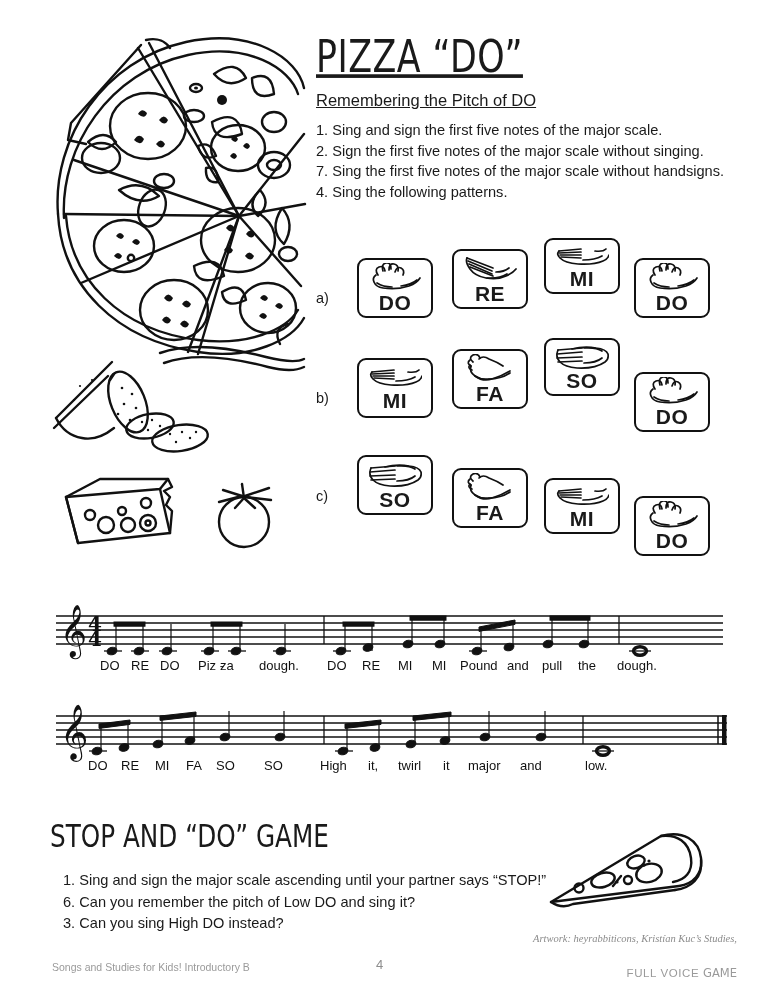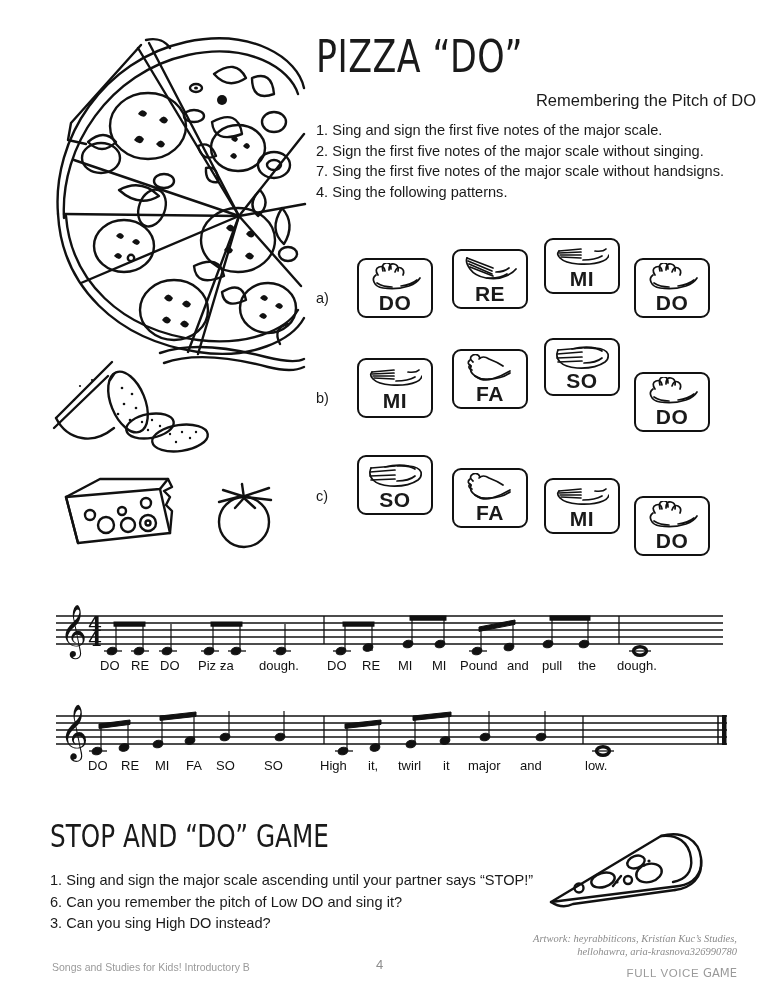--- a/index.html
+++ b/index.html
@@ -28,6 +28,7 @@
     left: 316px;
     top: 34px;
     width: 440px;
+    text-decoration: underline;
   }
   .page-title {
     font-family: "DejaVu Sans", sans-serif;

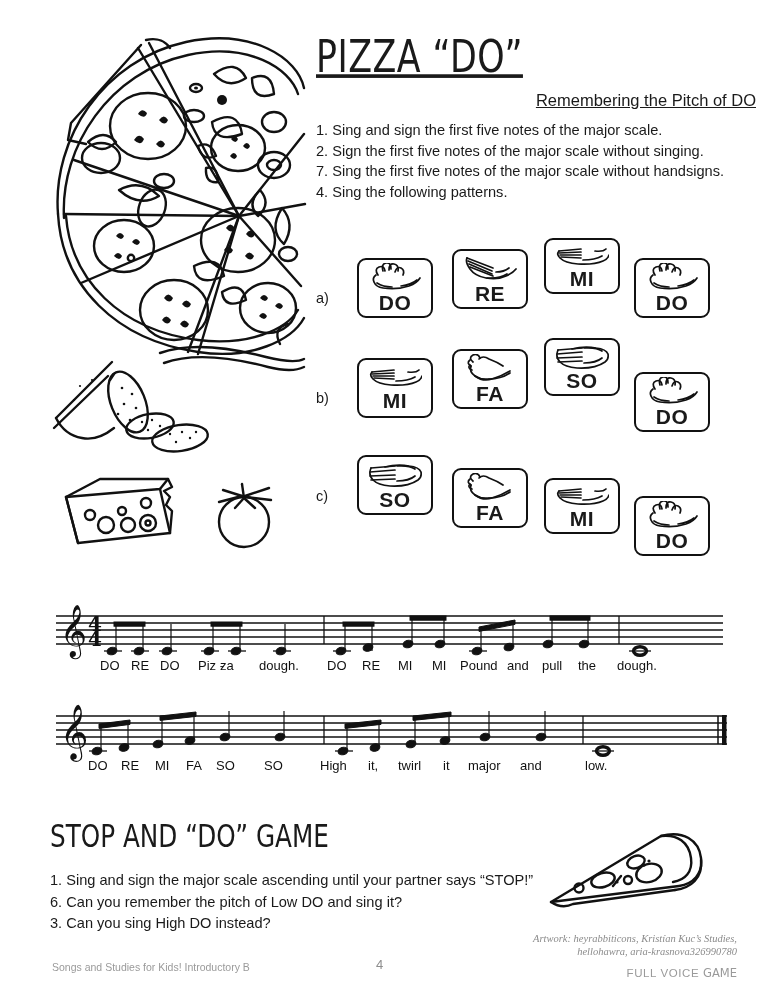--- a/index.html
+++ b/index.html
@@ -46,7 +46,6 @@
     font-weight: 400;
     margin: 20px 0 0 0;
     line-height: 1.1;
-    text-align: right;
   }
 
   .instr-list {

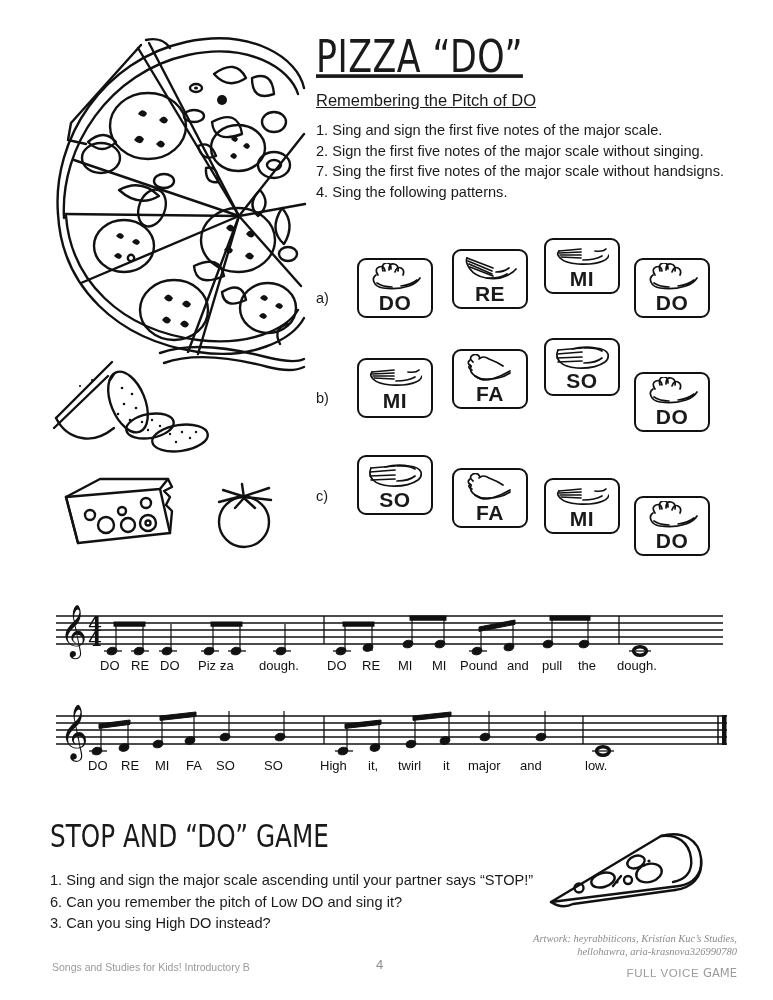--- a/index.html
+++ b/index.html
@@ -119,7 +119,7 @@
     font-size: 14.6px;
     line-height: 21.5px;
   }
-  .game-list .line { white-space: nowrap; }
+  .game-list .line { white-space: nowrap; margin-left: 13px; }
 
   
   .credits {

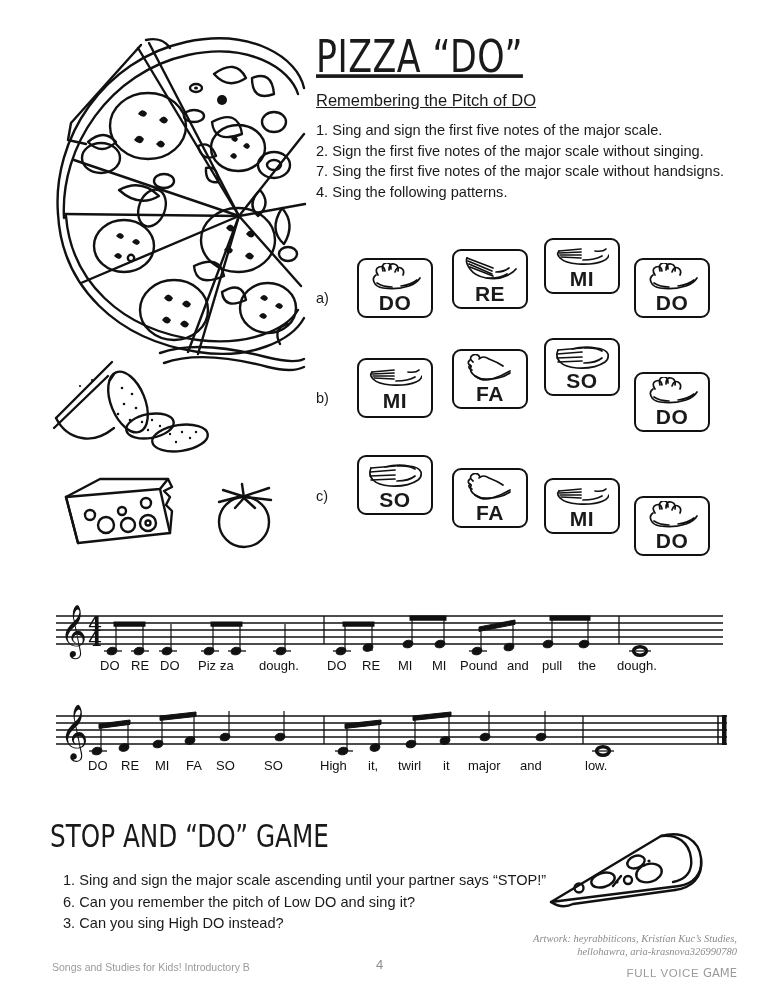--- a/index.html
+++ b/index.html
@@ -789,7 +789,6 @@
 
   <div class="credits">
     <div>Artwork: heyrabbiticons, Kristían Kuc’s Studies,</div>
-    <div>hellohawra, aria-krasnova326990780</div>
   </div>
   <div class="brand"><span>FULL VOICE </span><span class="music">GAME</span></div>
   <div class="foot-left">Songs and Studies for Kids! Introductory B</div>

